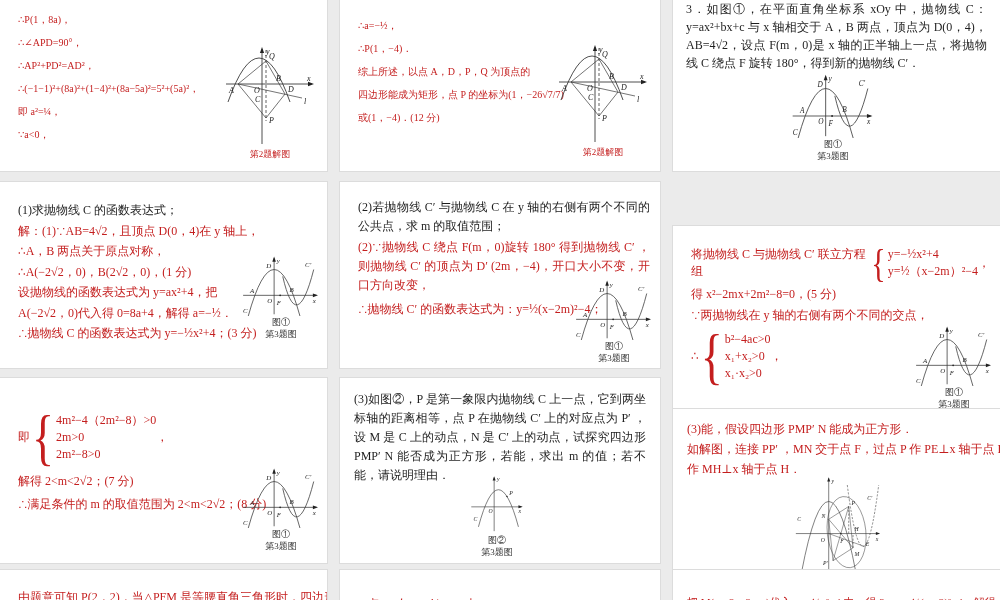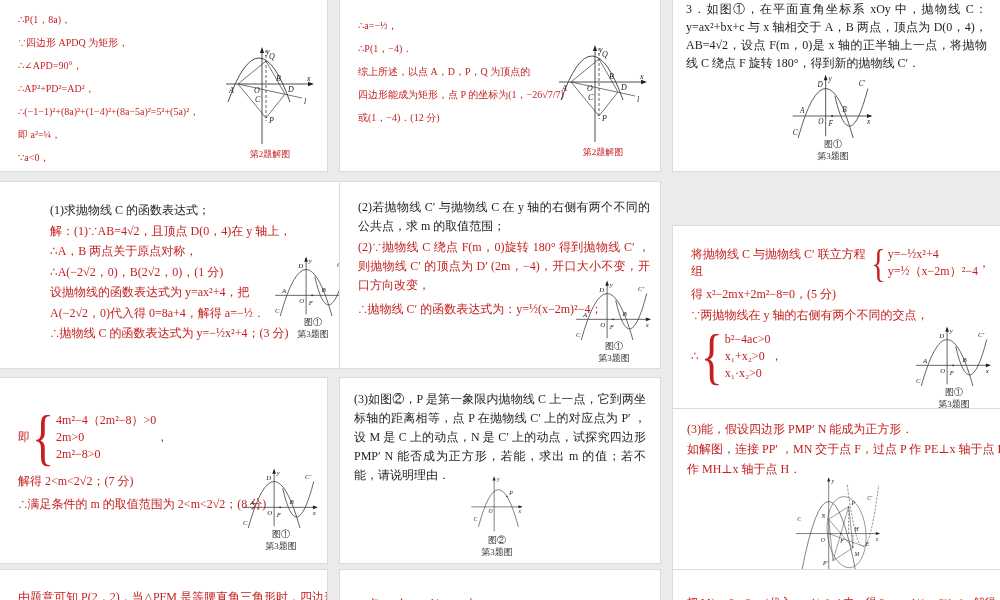--- a/index.html
+++ b/index.html
@@ -43,7 +43,6 @@
 <div class="slide" style="left:0;top:0;width:327px;height:171px;">
   <div class="pad" style="padding-top:8px;">
     <div class="line red">∴P(1，8a)，</div>
-    <div class="line red">∵四边形 APDQ 为矩形，</div>
     <div class="line red">∴∠APD=90°，</div>
     <div class="line red">∴AP²+PD²=AD²，</div>
     <div class="line red">∴(−1−1)²+(8a)²+(1−4)²+(8a−5a)²=5²+(5a)²，</div>

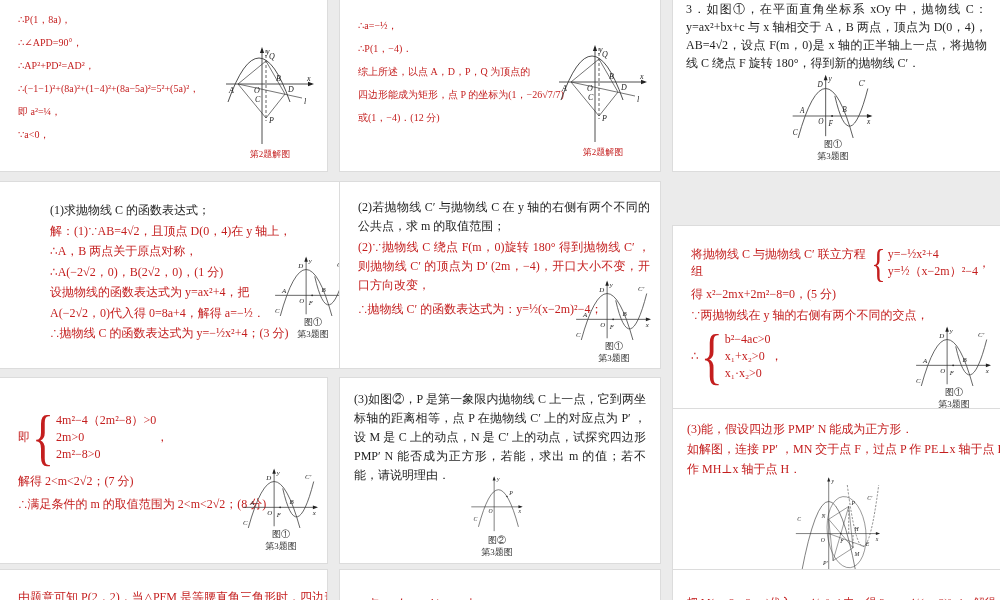--- a/index.html
+++ b/index.html
@@ -139,7 +139,7 @@
   </div>
 </div>
 
-<div class="slide sm" style="left:0;top:182px;width:327px;height:186px;padding-left:32px;">
+<div class="slide sm" style="left:0;top:182px;width:327px;height:186px;">
   <div class="pad" style="padding-top:18px;">
     <div class="line blk">(1)求抛物线 C 的函数表达式；</div>
     <div class="line red">解：(1)∵AB=4√2，且顶点 D(0，4)在 y 轴上，</div>

